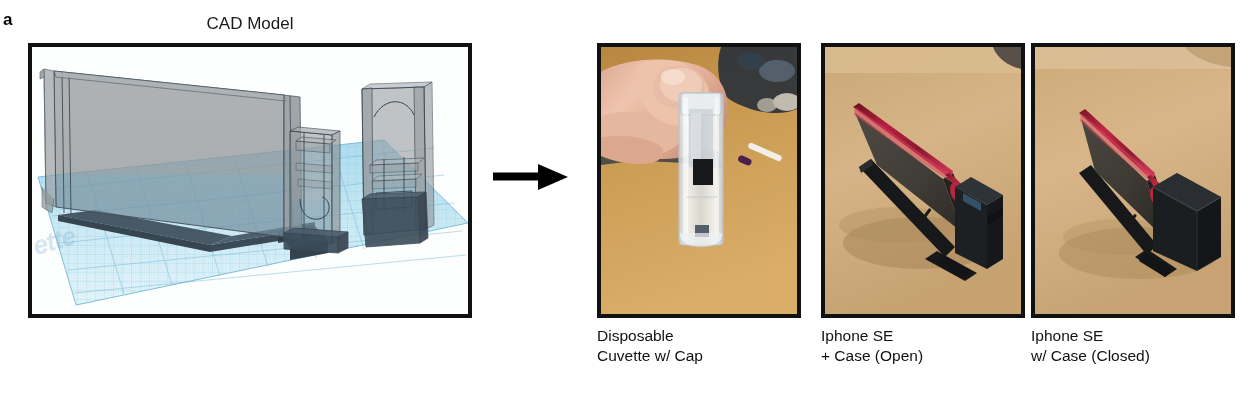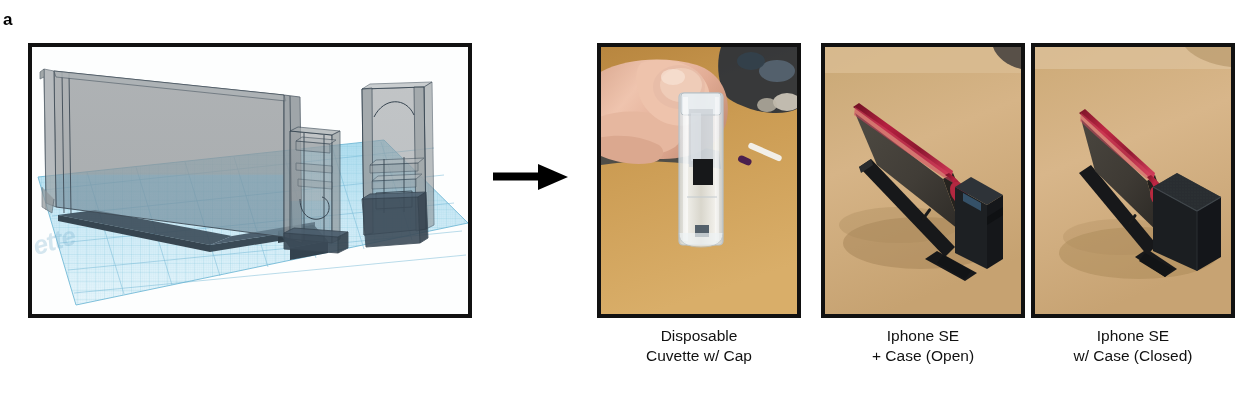--- a/index.html
+++ b/index.html
@@ -104,6 +104,7 @@
 
   <div class="panel-letter">a</div>
 
+  <div class="heading" id="cad-heading">CAD Model</div>
 
 
   <div id="cad-panel">

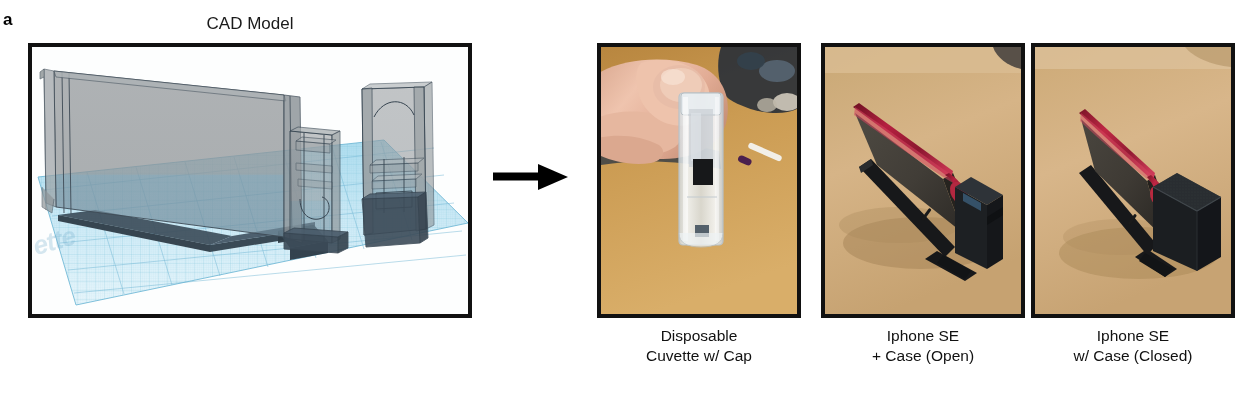--- a/index.html
+++ b/index.html
@@ -87,7 +87,6 @@
     position: absolute;
     top: 326px;
     width: 204px;
-    text-align: center;
     font-size: 15.5px;
     line-height: 1.28;
     color: #111;

